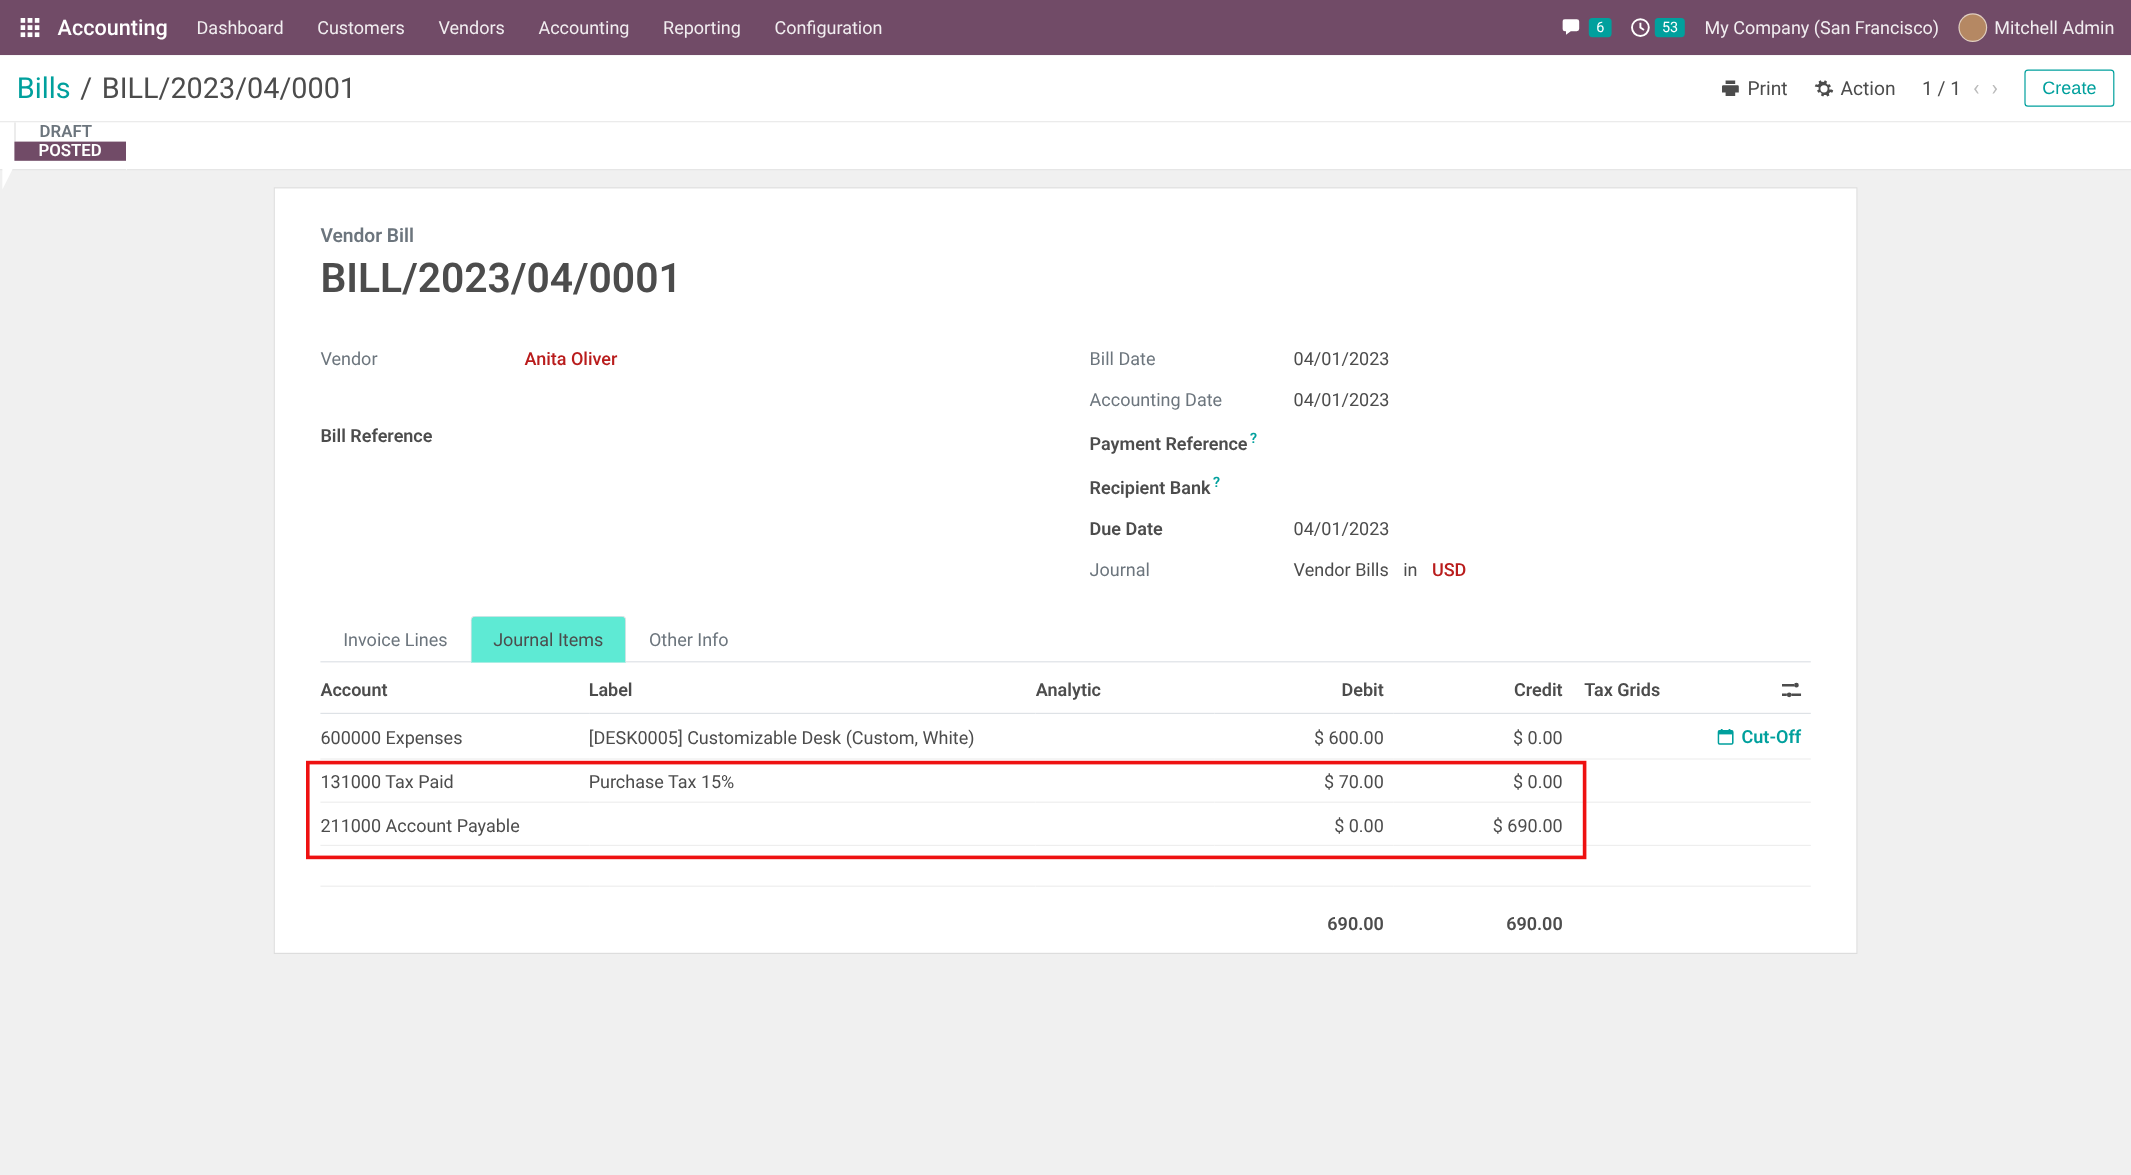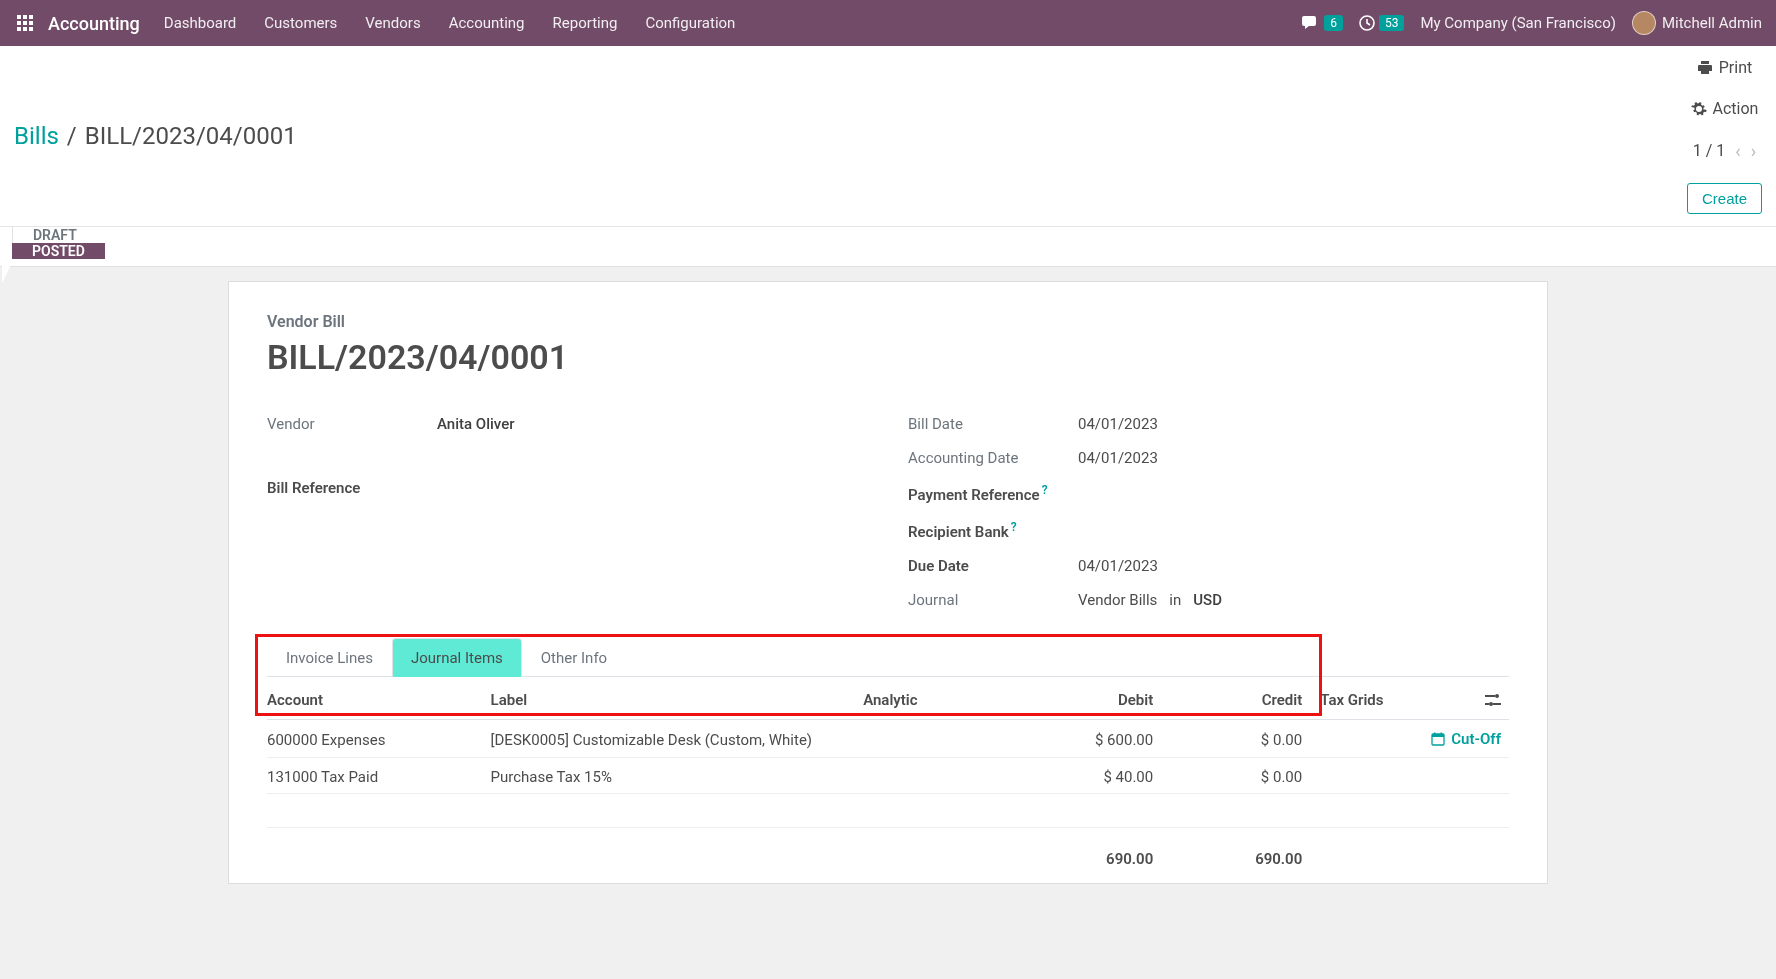--- a/index.html
+++ b/index.html
@@ -40,7 +40,7 @@
   .breadcrumb { font-size: 24px; display:flex; align-items:center; gap:8px; }
   .breadcrumb .root { color:#00a09d; cursor:pointer; }
   .breadcrumb .sep, .breadcrumb .leaf { color:#4c4c4c; }
-  .control-right { display:flex; align-items:center; gap:22px;flex-direction:column; }
+  .control-right { display:flex; align-items:center; gap:22px; }
   .ctrl-btn { display:inline-flex; align-items:center; gap:6px; cursor:pointer; color:#4c4c4c; font-size:16px; }
   .pager { display:flex; align-items:center; gap:10px; color:#4c4c4c; font-size:16px;}
   .pager .arrow { color:#bbb; cursor:pointer; font-size:18px; }

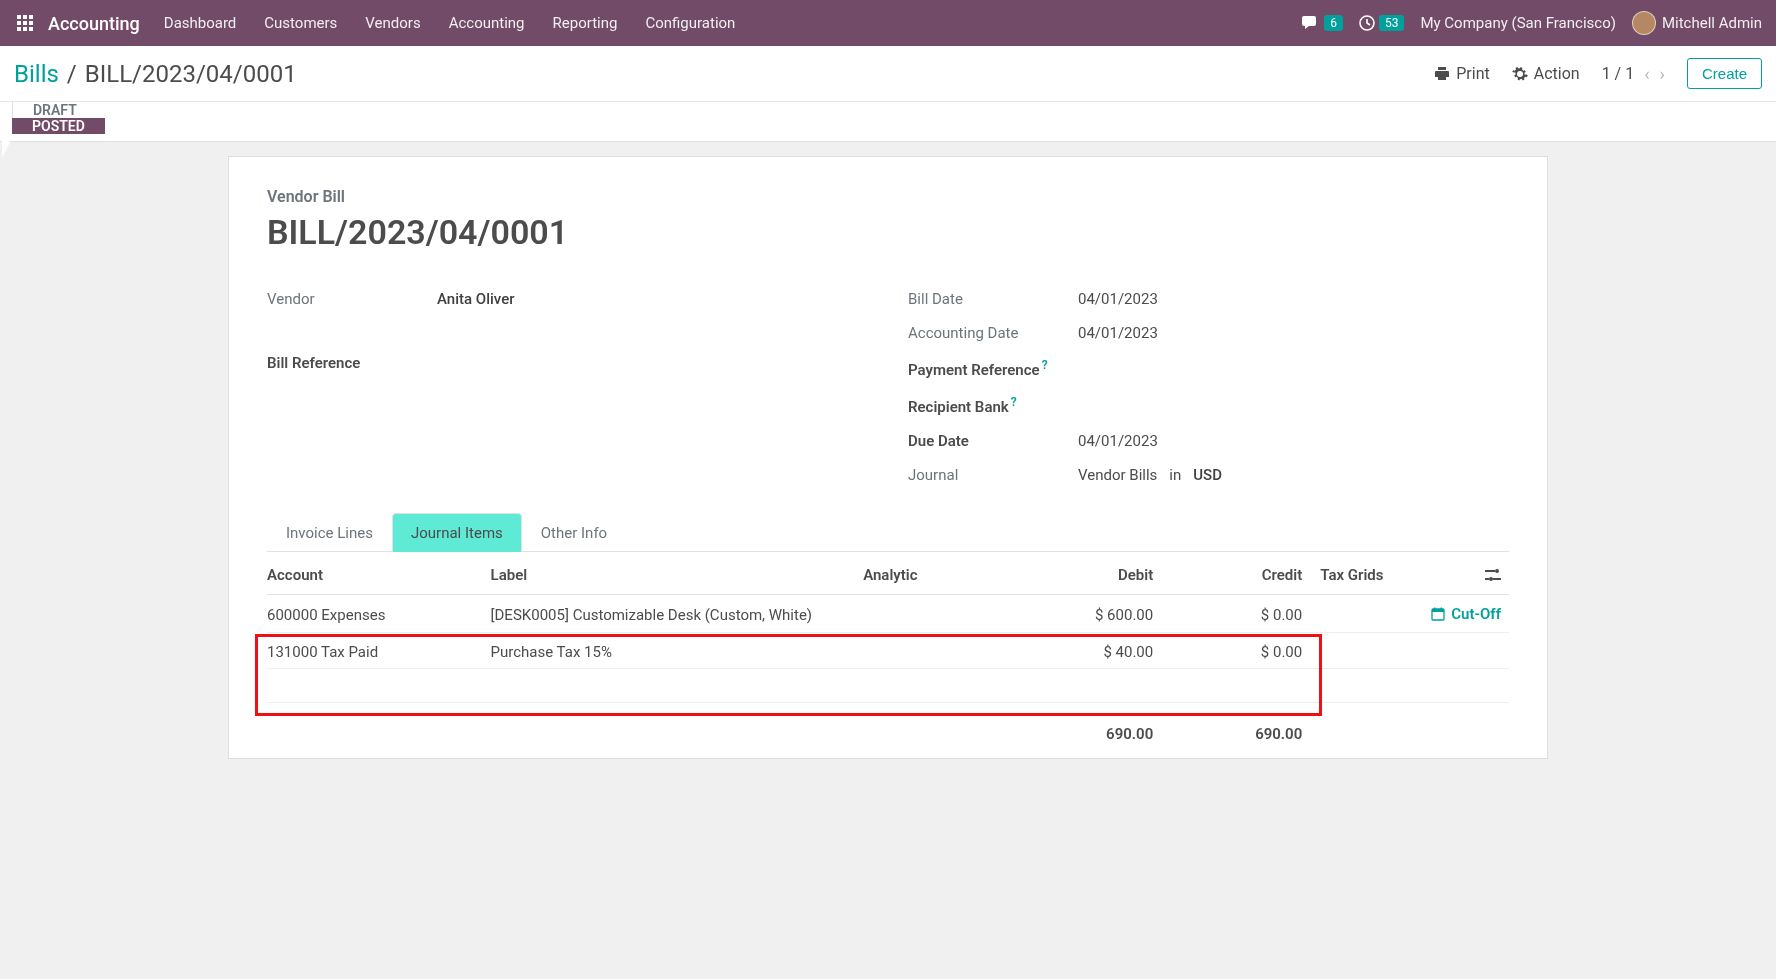--- a/index.html
+++ b/index.html
@@ -93,7 +93,7 @@
   .field-label { width:170px; color:#6c757d; font-size:15px;}
   .field-label.bold { font-weight:600; color:#4c4c4c;}
   .field-val { color:#4c4c4c; font-size:15px; }
-  .field-val.link { color:#404040; cursor:pointer; font-weight:500; }
+  .field-val.link { color:#b91c1c; cursor:pointer; font-weight:500; }
   .help-q { color:#00a09d; font-size:12px; vertical-align: super; margin-left:2px; cursor:pointer;}
   .journal-line .in { color:#4c4c4c; margin: 0 12px;}
   

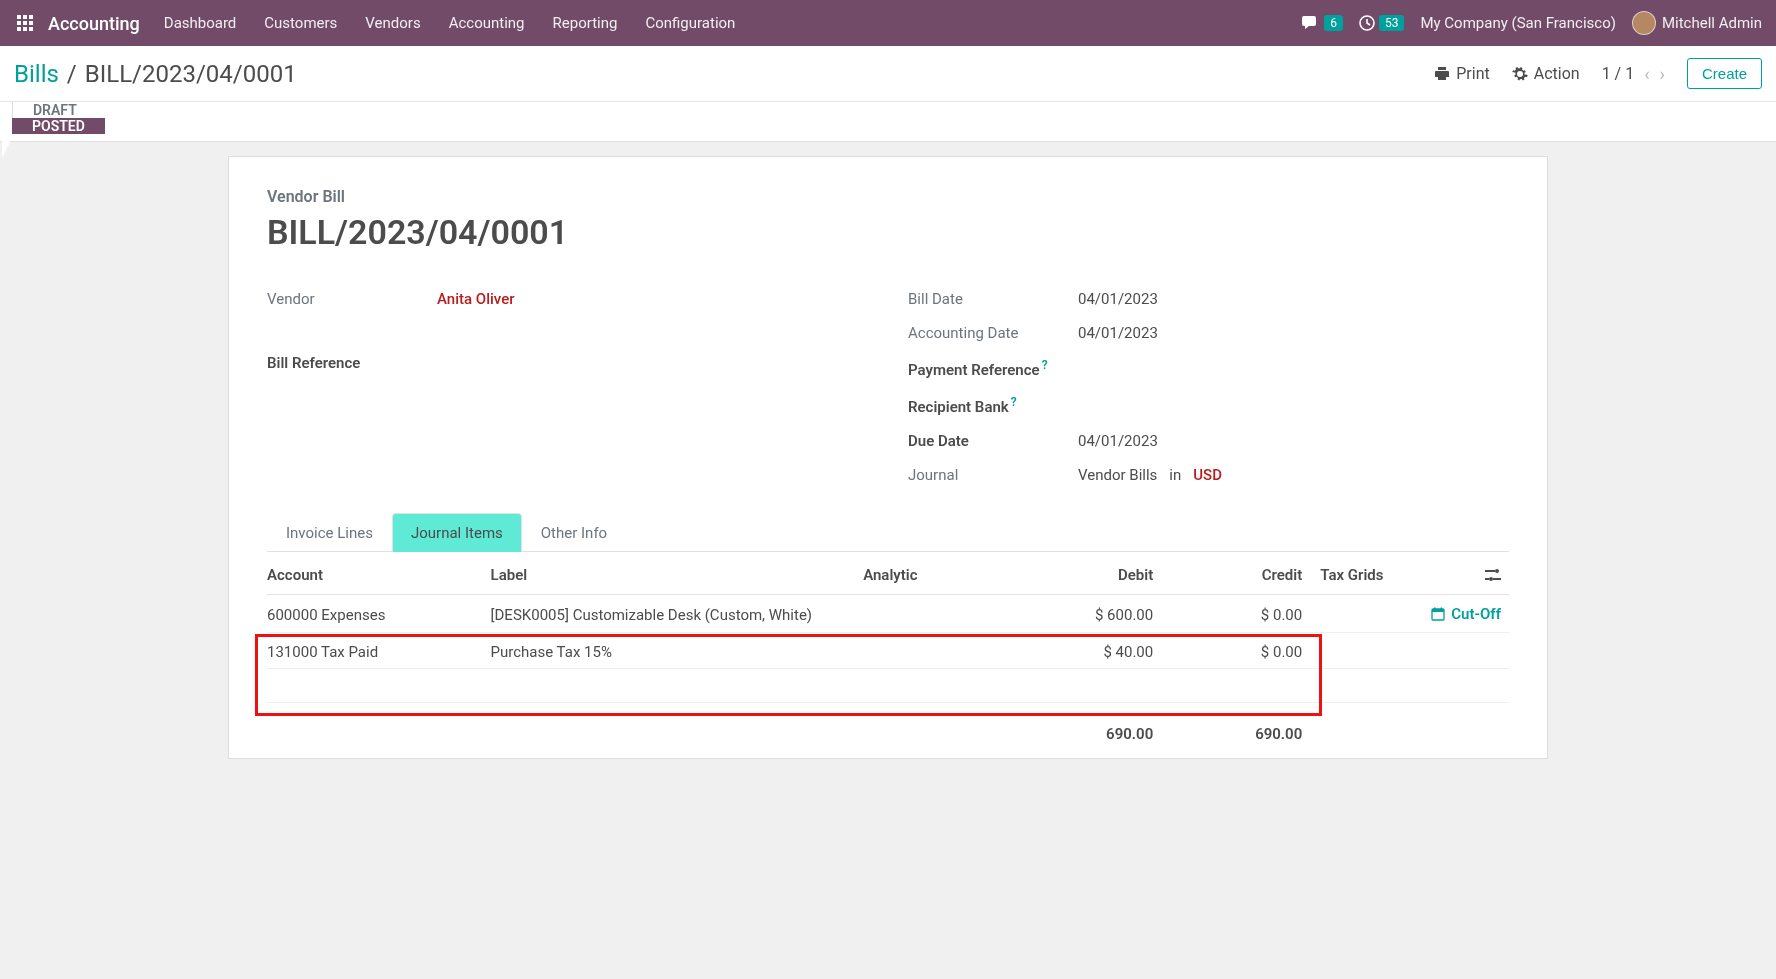--- a/index.html
+++ b/index.html
@@ -299,7 +299,7 @@
           <td>131000 Tax Paid</td>
           <td>Purchase Tax 15%</td>
           <td></td>
-          <td class="right">$ 40.00</td>
+          <td class="right">$ 70.00</td>
           <td class="right">$ 0.00</td>
           <td></td>
           <td></td>

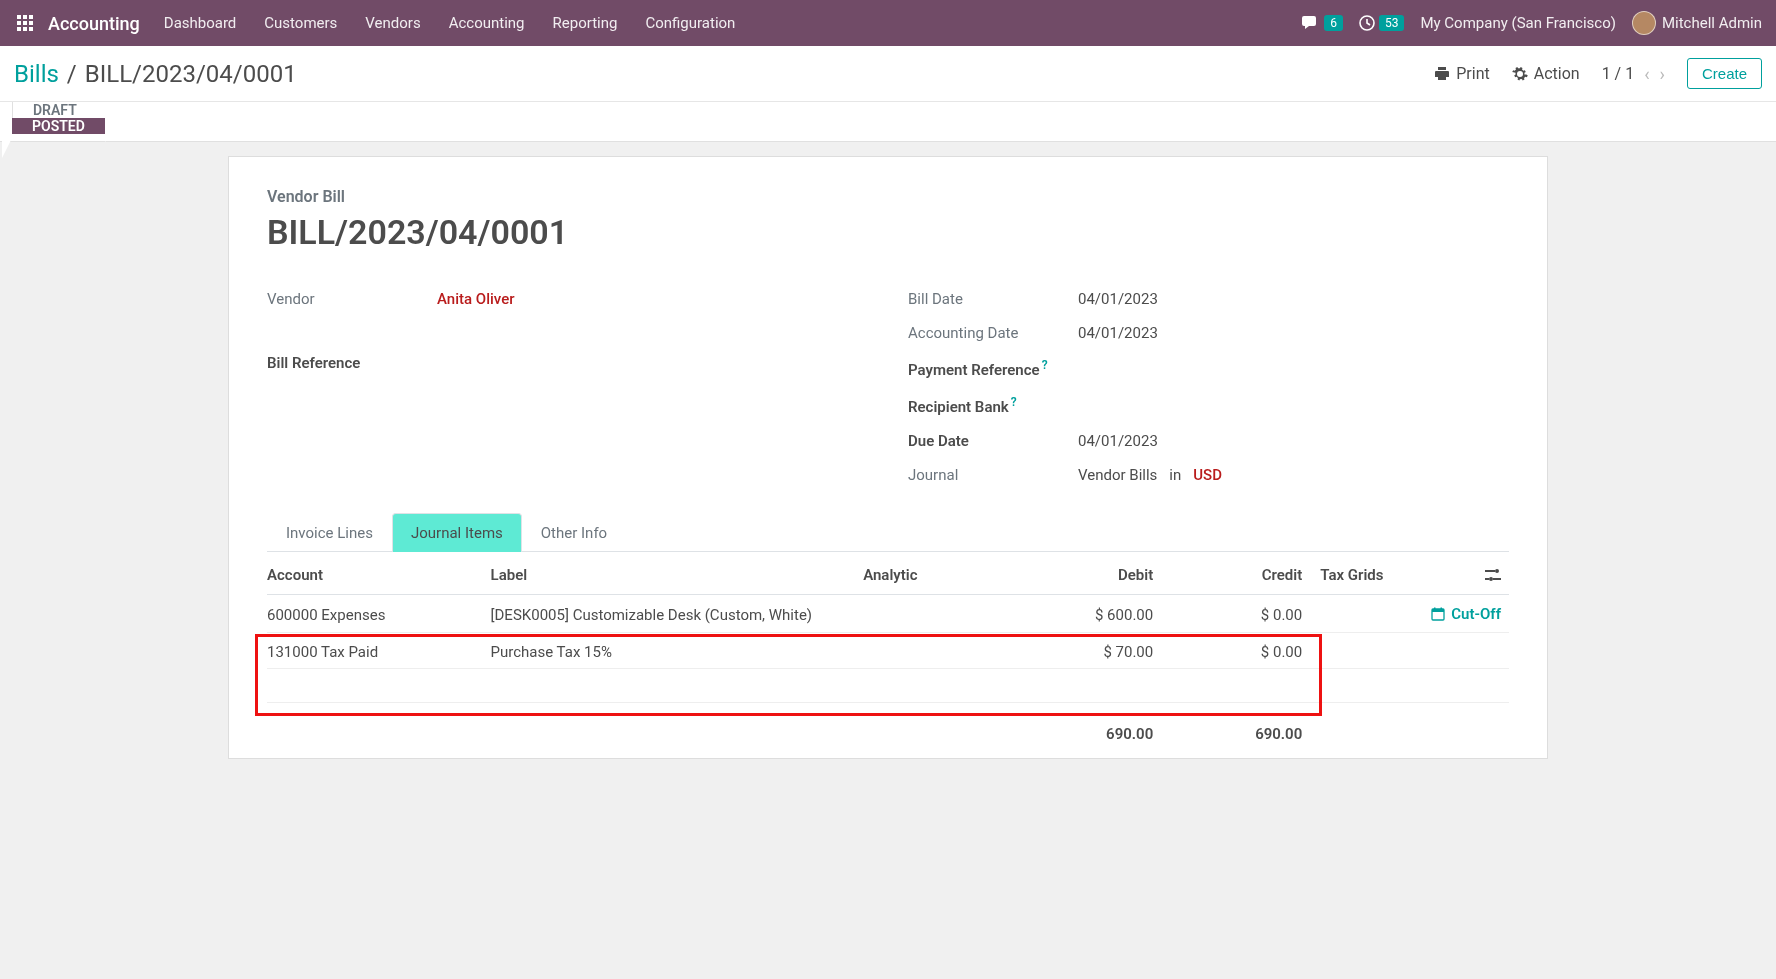--- a/index.html
+++ b/index.html
@@ -304,6 +304,15 @@
           <td></td>
           <td></td>
         </tr>
+        <tr class="hl-row">
+          <td>211000 Account Payable</td>
+          <td></td>
+          <td></td>
+          <td class="right">$ 0.00</td>
+          <td class="right">$ 690.00</td>
+          <td></td>
+          <td></td>
+        </tr>
         <tr>
             <td colspan="7" style="height:34px; border-bottom:1px solid #eee;"></td>
           </tr>

